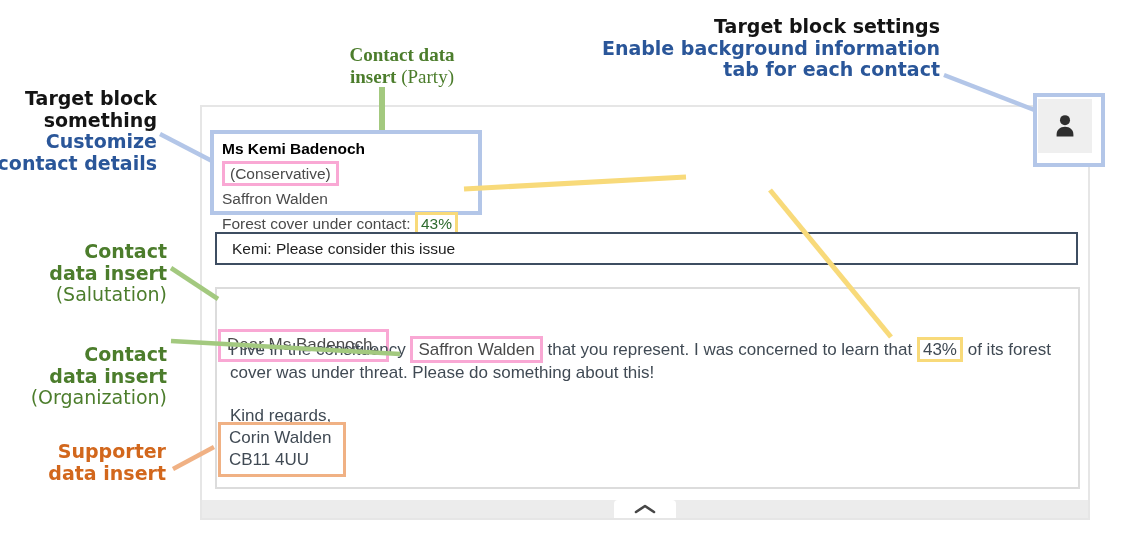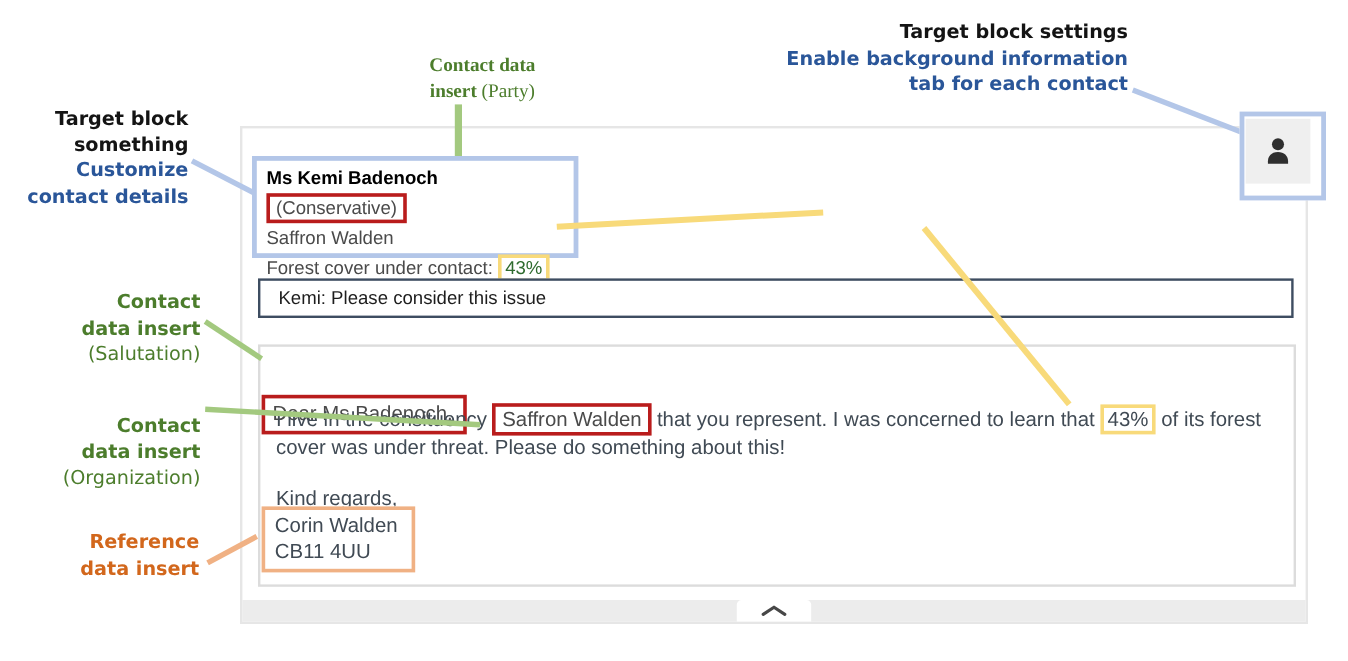--- a/index.html
+++ b/index.html
@@ -8,7 +8,7 @@
 
   
   .ann{position:absolute;font-family:"DejaVu Sans",sans-serif;font-weight:700;
-       font-size:16px;line-height:21.5px;white-space:nowrap;}
+       font-size:19px;line-height:21.5px;white-space:nowrap;}
   .ann .ln{display:block;}
   .ann .black{color:#141414;}
   .ann .blue{color:#2a5699;}

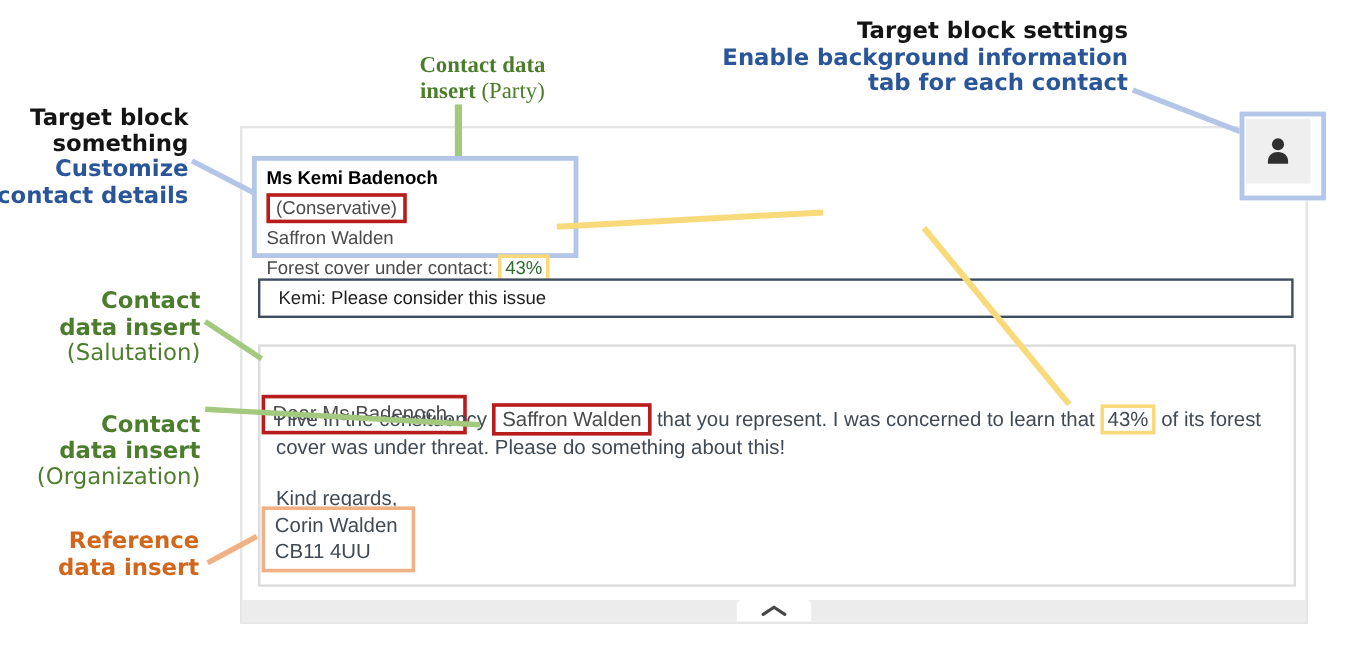--- a/index.html
+++ b/index.html
@@ -38,7 +38,7 @@
                  background:#fff;border:4px solid #b3c6e8;padding:2px 8px;
                  font-size:15.5px;line-height:25px;color:#4a4a4a;}
   .contact-name{font-weight:700;color:#000000;}
-  .gbox{border:3px solid #b91c1c;padding:1px 5px;color:#4a4a4a;margin-top:37px;}
+  .gbox{border:3px solid #f9a8d4;padding:1px 5px;color:#4a4a4a;margin-top:37px;}
   .ybox{border:3px solid #f8da7a;padding:0 3px;text-align:right;}
   .ref-val{color:#2e6b2e;font-weight:400;}
 

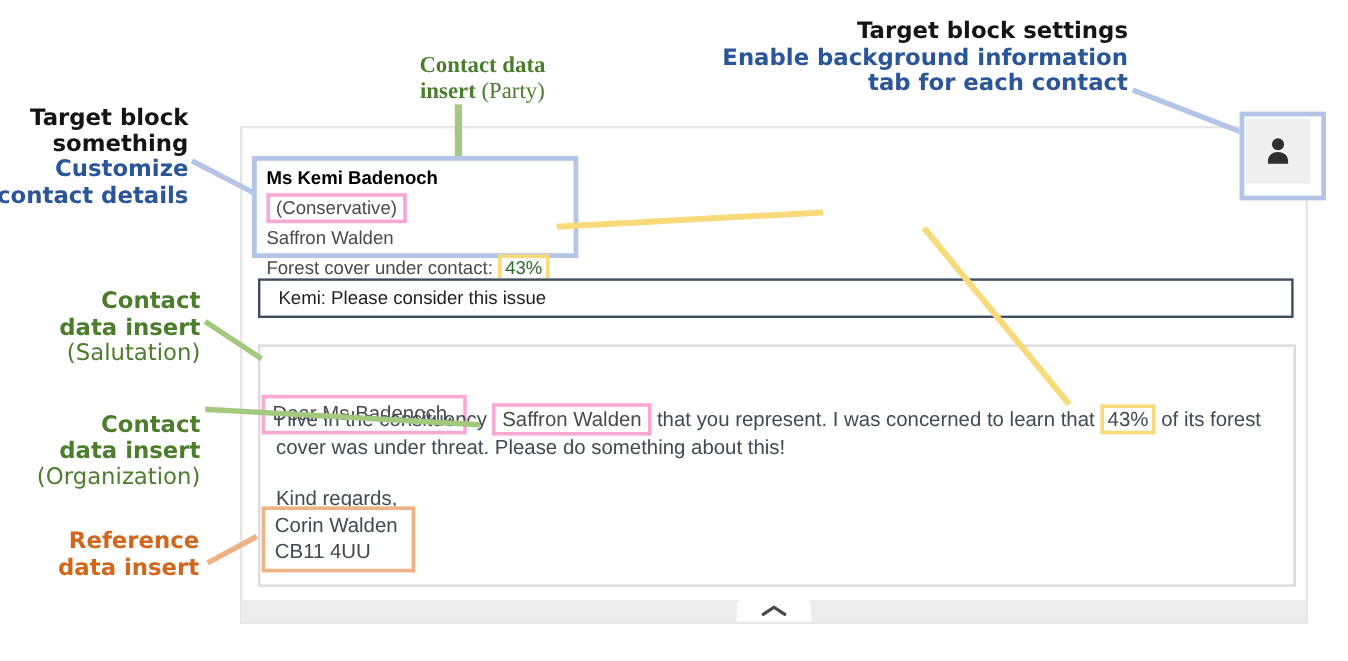--- a/index.html
+++ b/index.html
@@ -119,7 +119,7 @@
   </div>
 
   <div class="ann ra" id="ann-supporter">
-    <span class="ln orange">Reference</span>
+    <span class="ln orange">Supporter</span>
     <span class="ln orange">data insert</span>
   </div>
 

